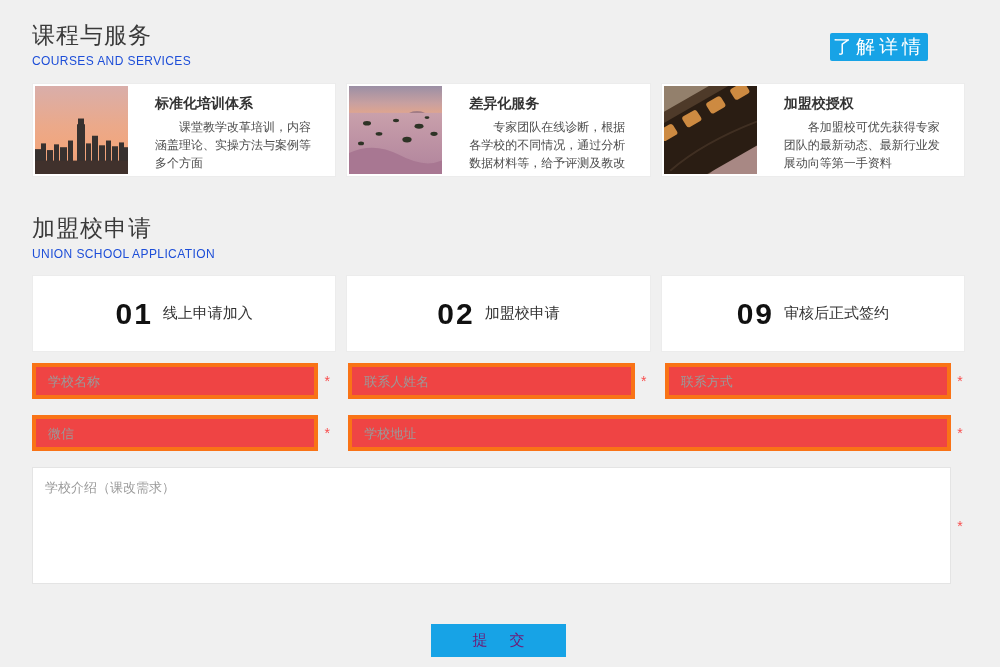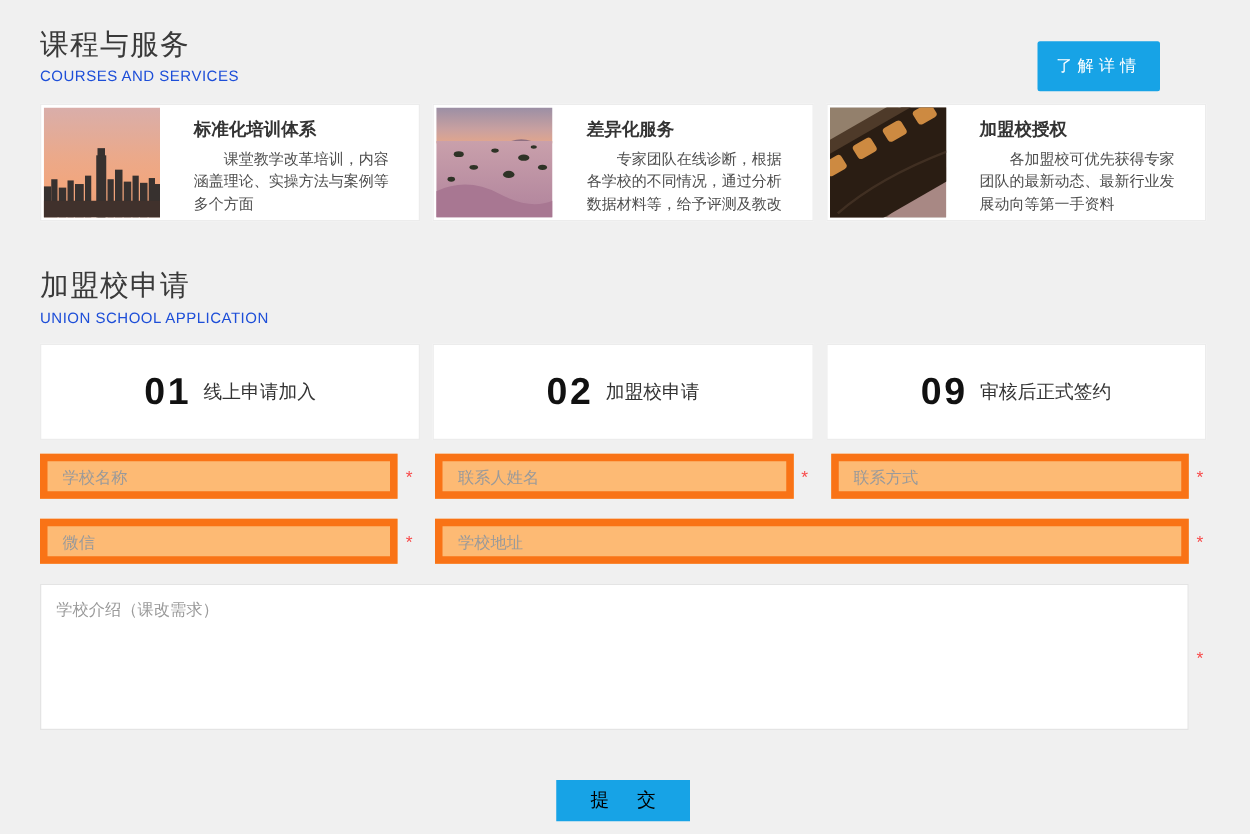--- a/index.html
+++ b/index.html
@@ -21,8 +21,8 @@
 
   .more-btn {
     position:absolute; top:33px; right:37px;
-    width:98px; height:40px; border:none; cursor:pointer;
-    background:var(--blue); color:#fff; font-size:13px; letter-spacing:4px;
+    width:98px; height:28px; border:none; cursor:pointer;
+    background:var(--blue); color:#fff; font-size:19px; letter-spacing:4px;
     border-radius:2px; font-family:inherit;
   }
 

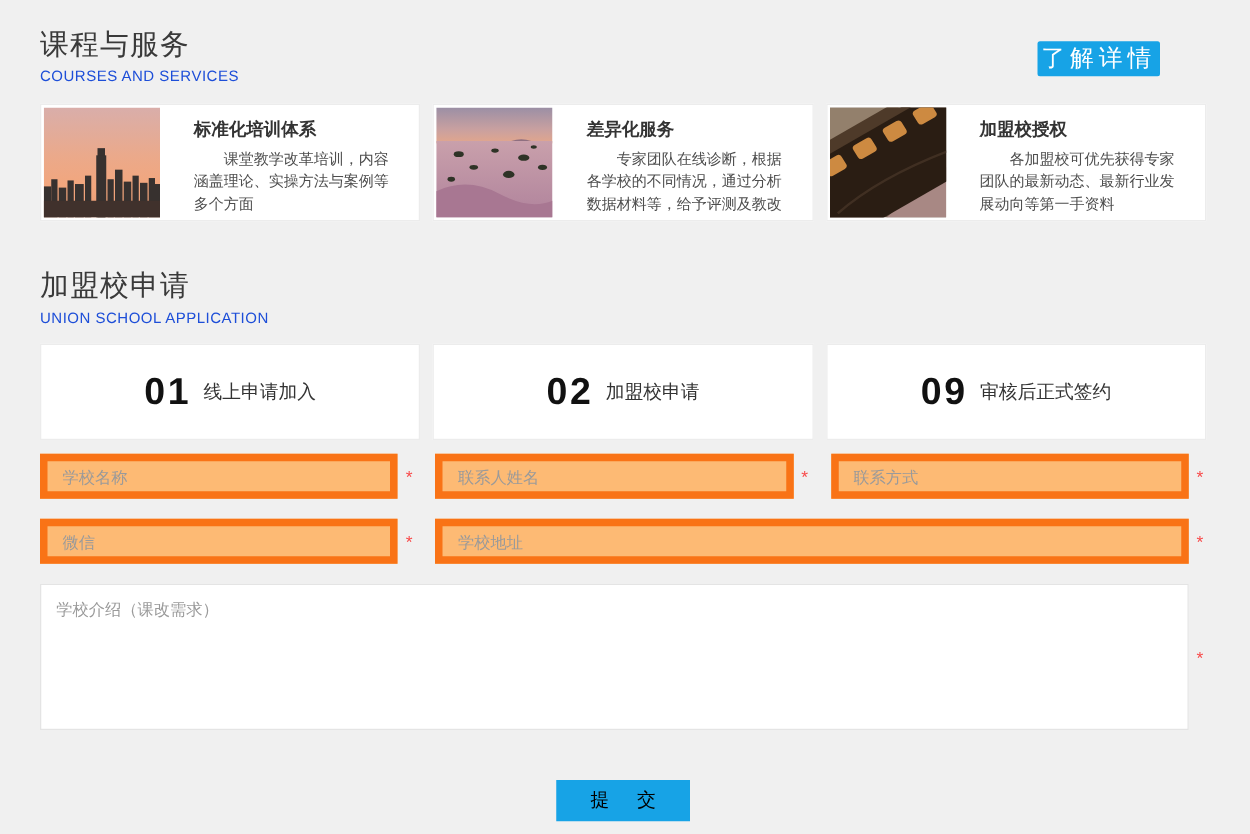--- a/index.html
+++ b/index.html
@@ -53,7 +53,7 @@
   .field { display:flex; align-items:center; }
   .field.span2 { grid-column:2 / 4; }
   .field input {
-    flex:1; height:36px; background:#fdba74; border:6px solid #f97316;
+    flex:1; height:36px; background:#ef4444; border:4px solid #f97316;
     padding:0 12px; font-size:13px; color:#333; outline:none; font-family:inherit;
     min-width:0;
   }

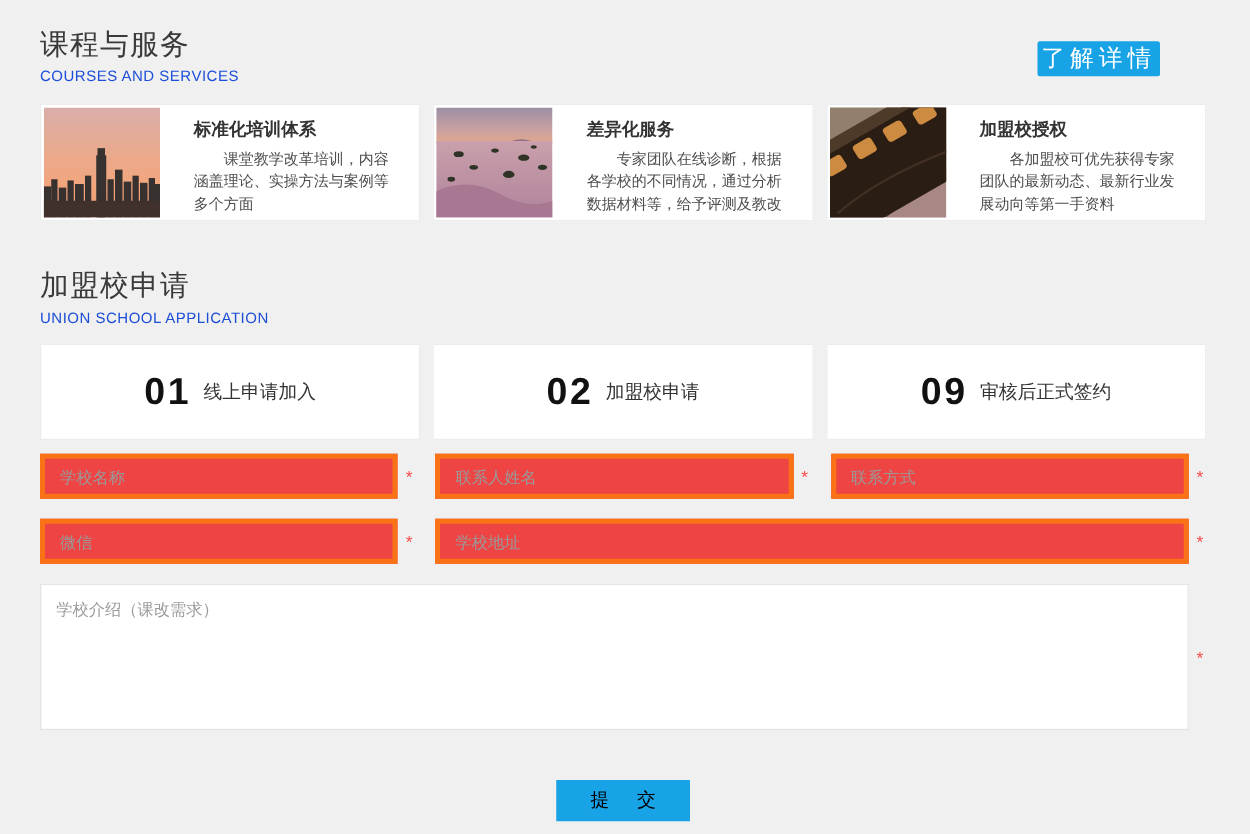--- a/index.html
+++ b/index.html
@@ -67,8 +67,8 @@
 
   .submit-btn {
     display:block; margin:40px auto 0 auto;
-    width:107px; height:33px; border:none; cursor:pointer;
-    background:var(--blue); color:#000000; font-size:15px; letter-spacing:9px;
+    width:135px; height:33px; border:none; cursor:pointer;
+    background:var(--blue); color:#701a75; font-size:15px; letter-spacing:9px;
     text-indent:9px; font-family:inherit;
   }
 </style>

